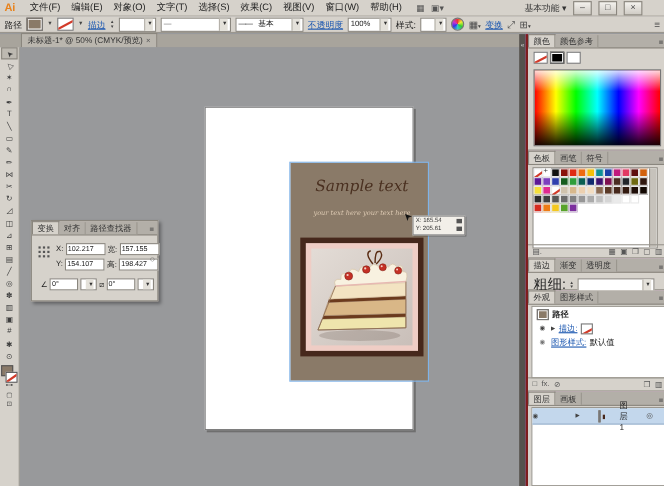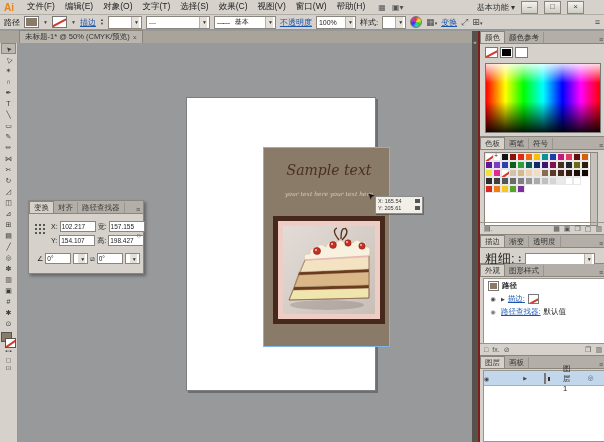--- a/index.html
+++ b/index.html
@@ -480,7 +480,7 @@
         </div>
         <div class="app-row">
           <span class="eye dim">◉</span>
-          <span class="bluelink" style="font-size:7.5px">路径查找器:</span>
+          <span class="bluelink" style="font-size:7.5px">图形样式:</span>
           <span style="font-size:7.5px">默认值</span>
         </div>
       </div>

